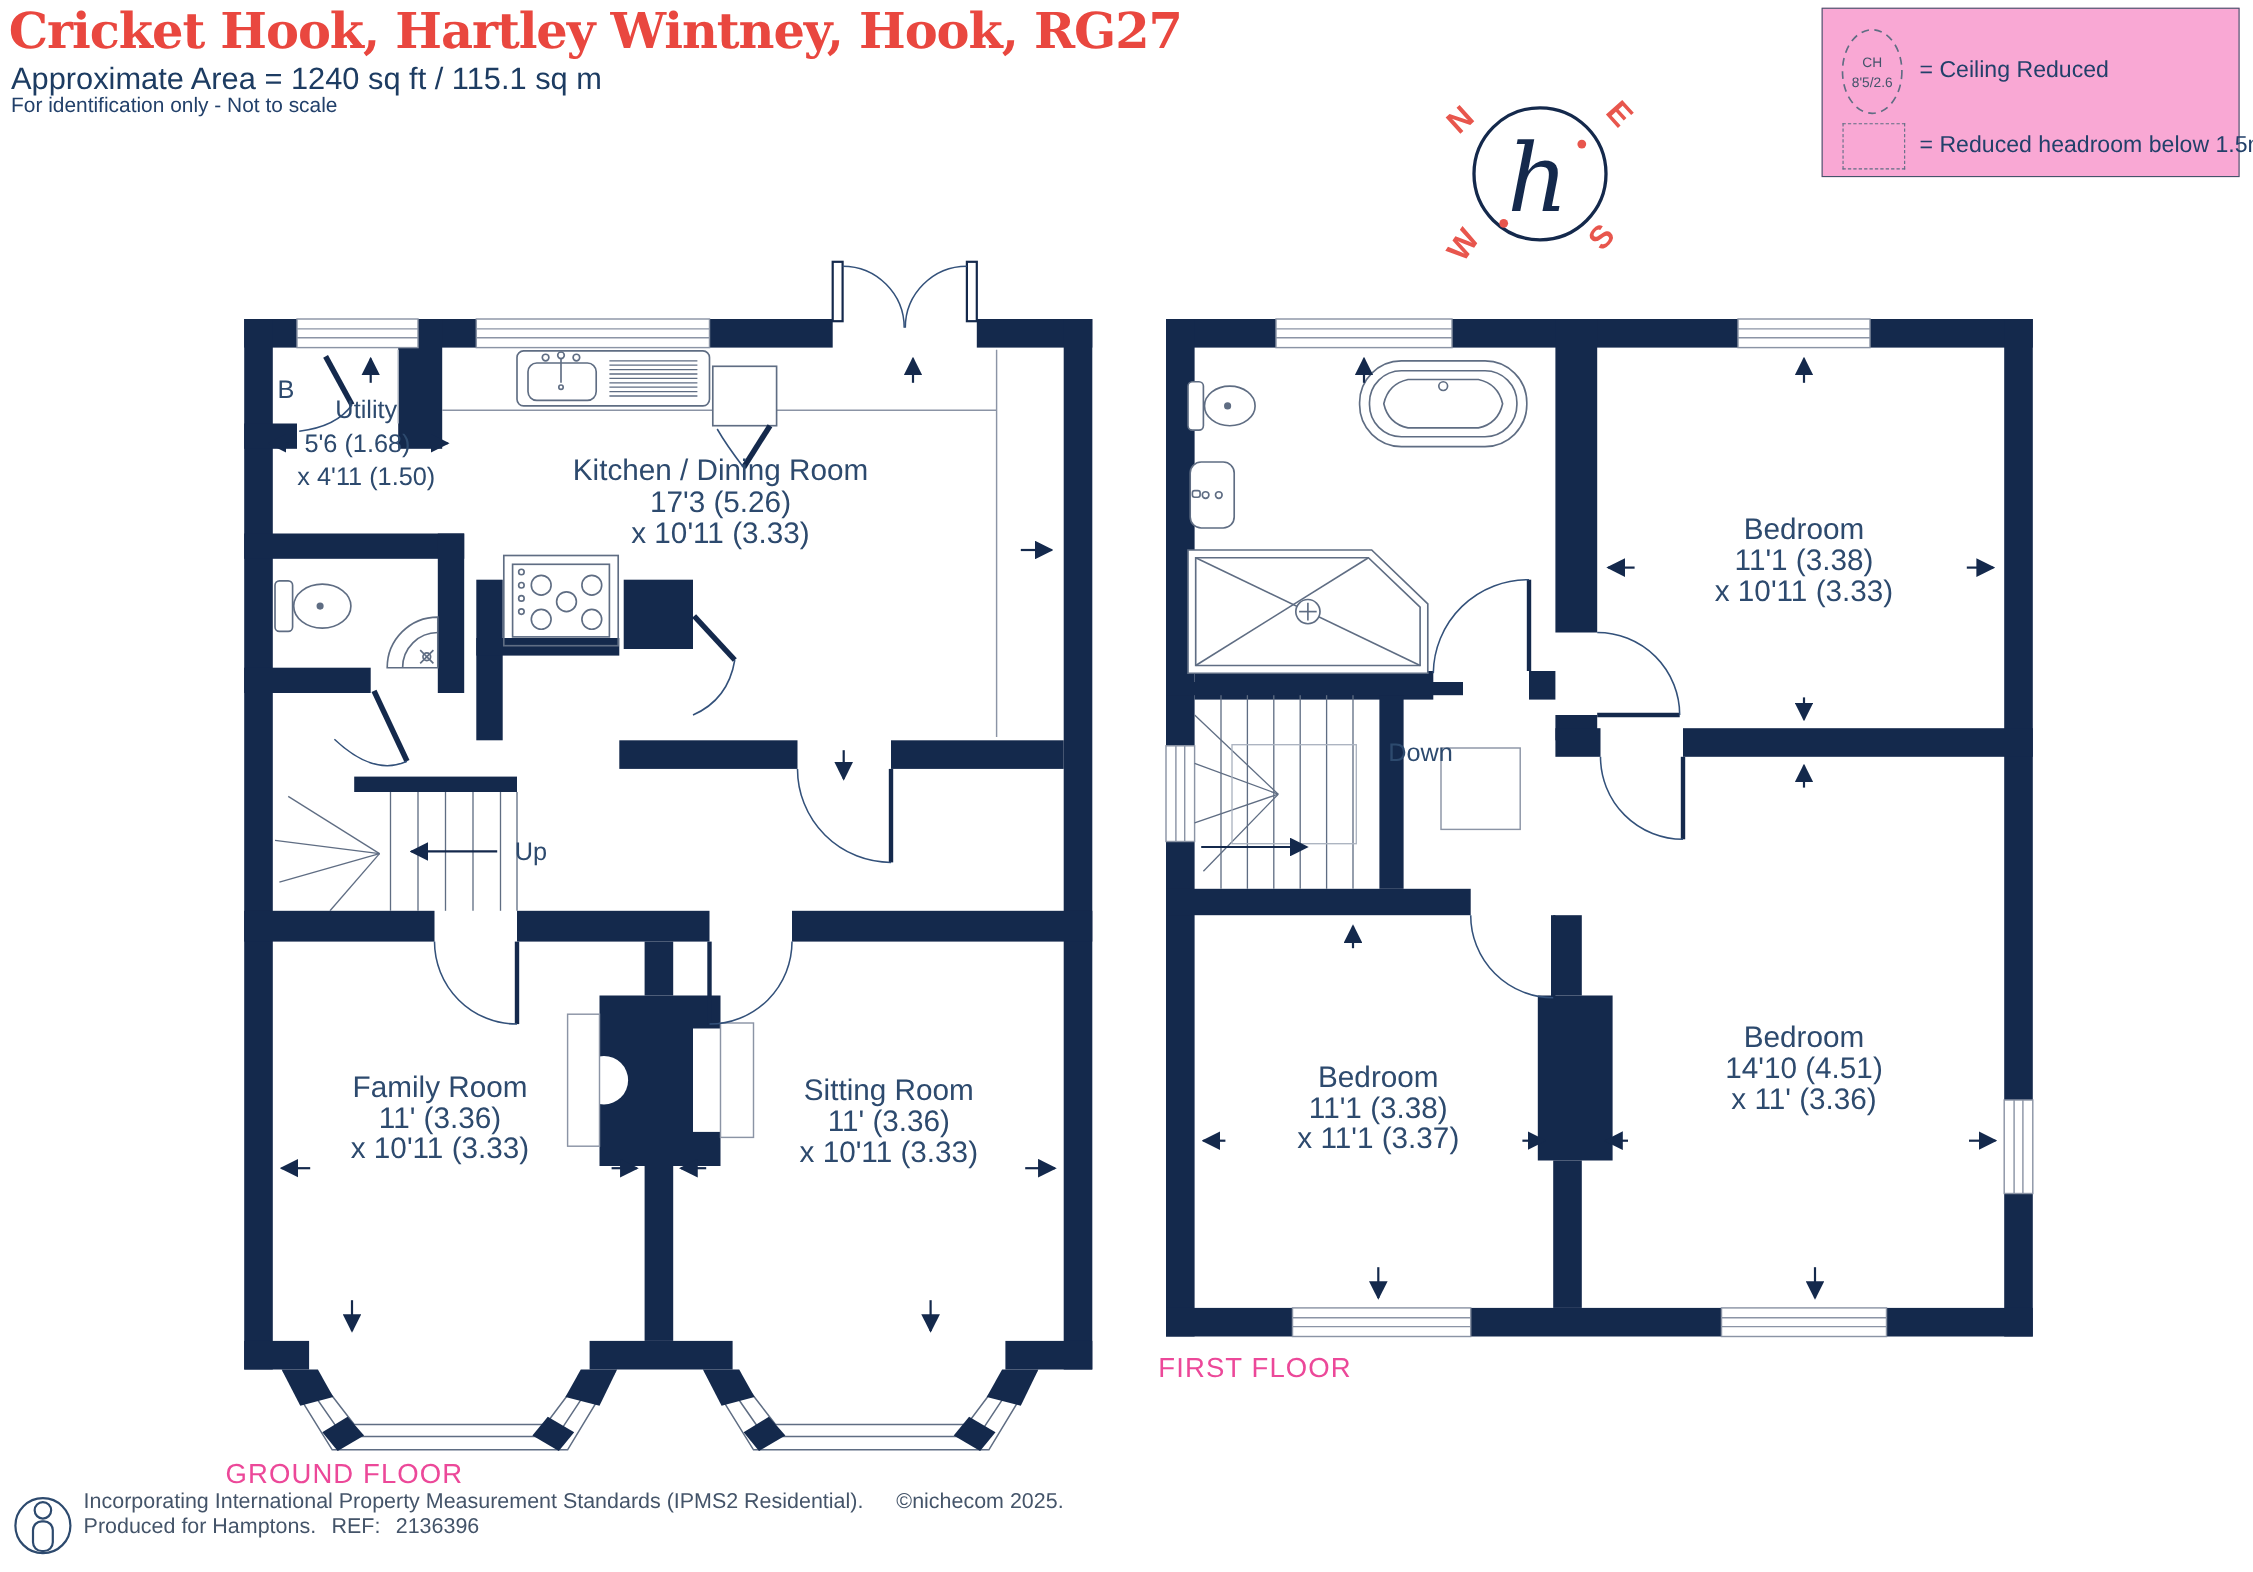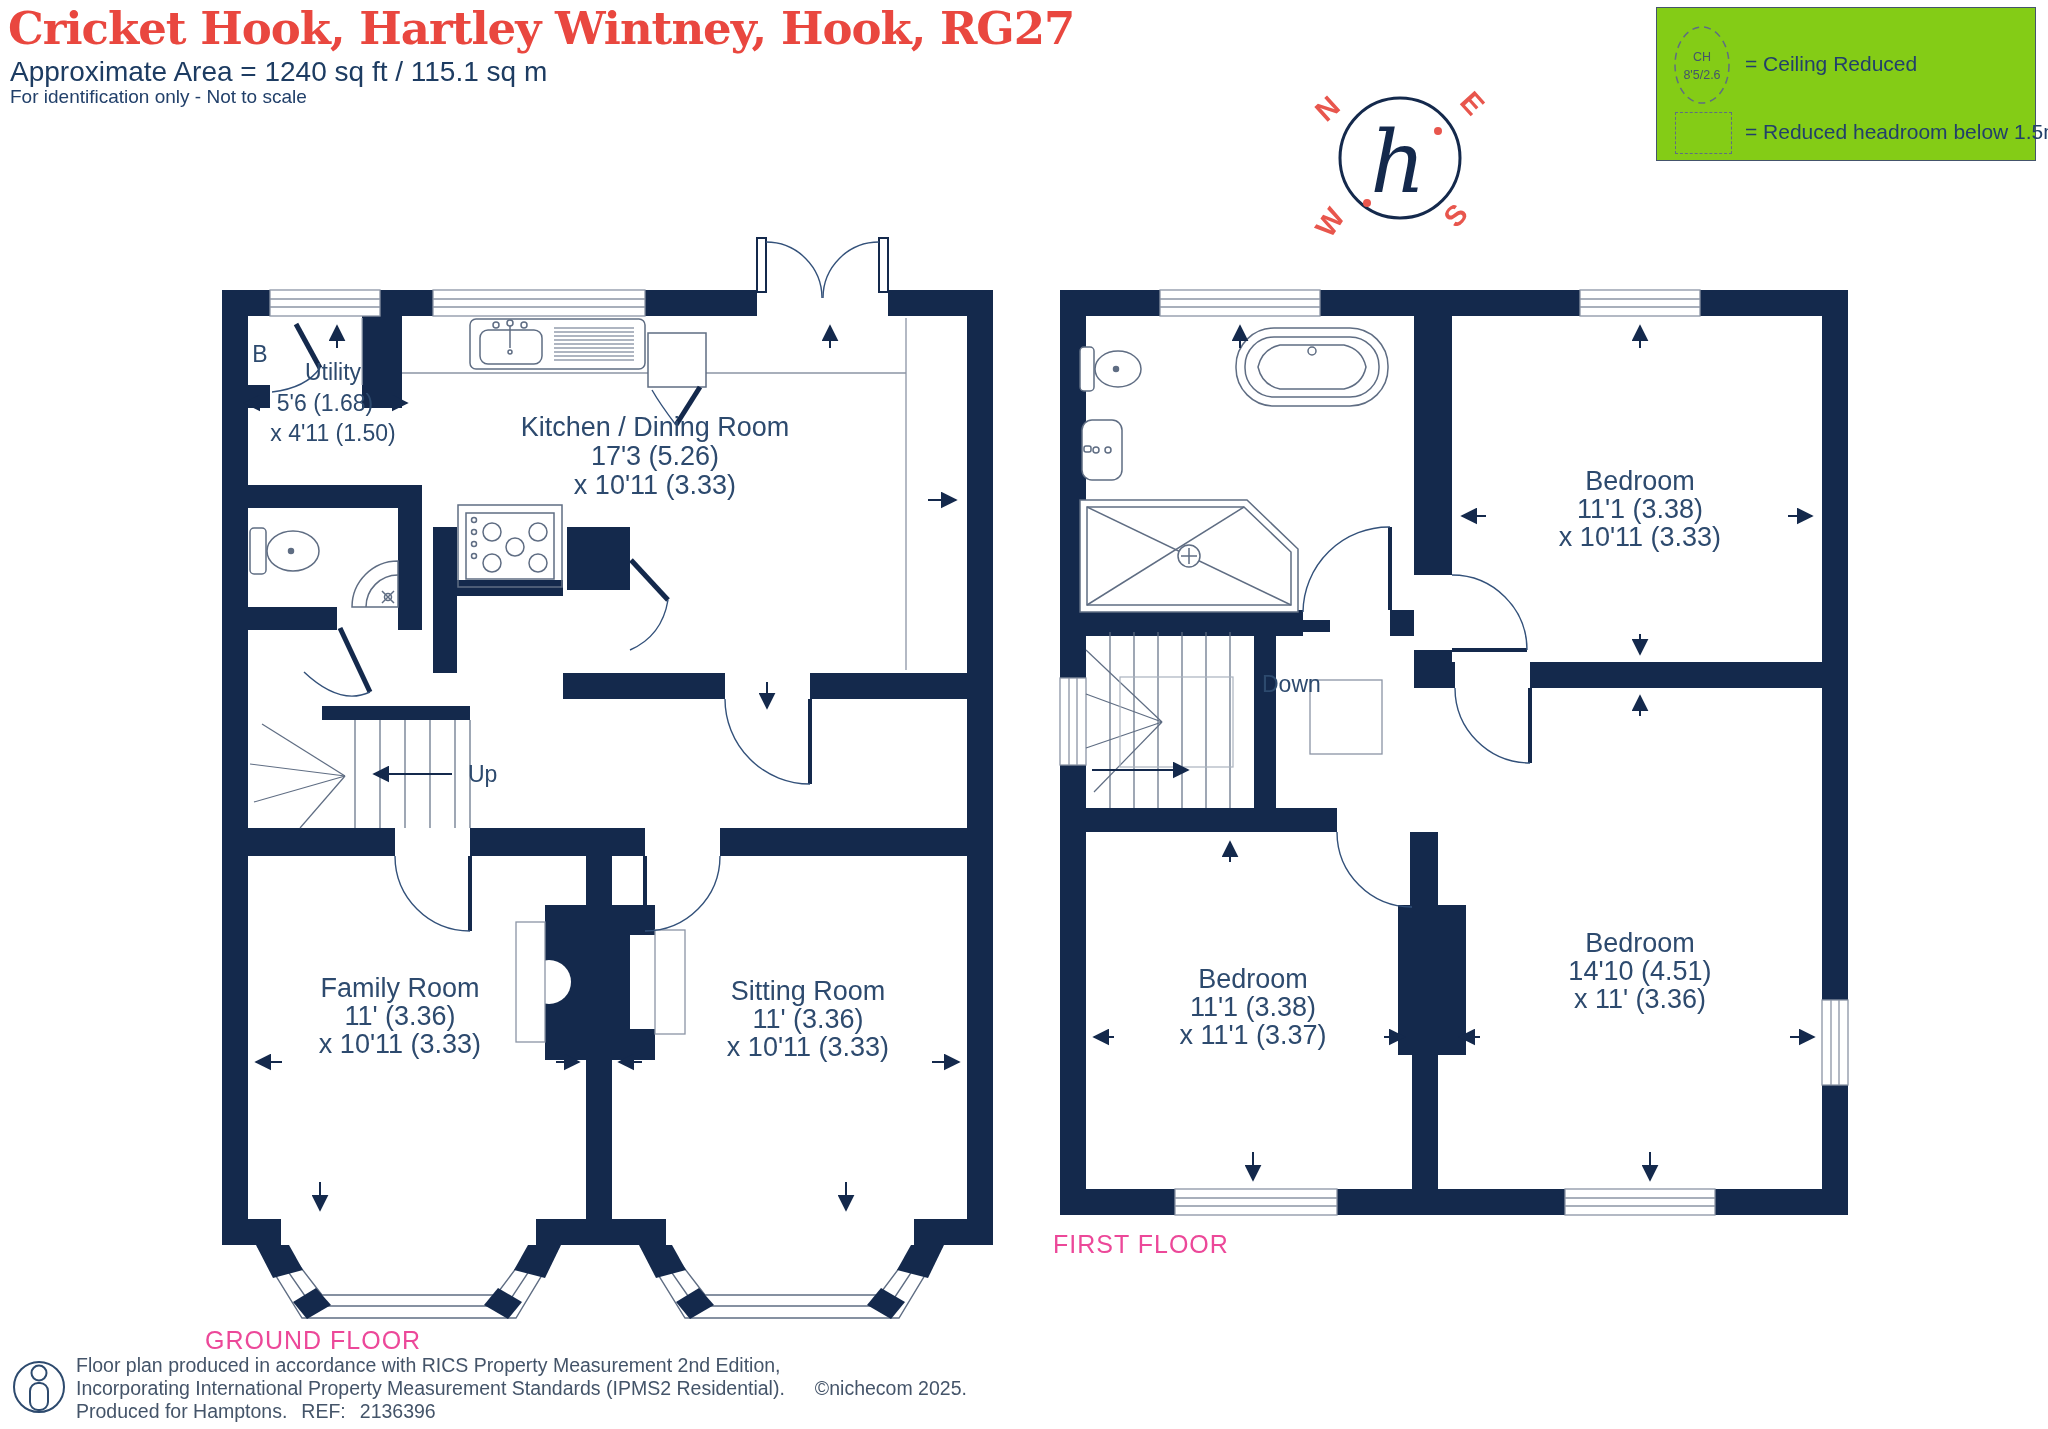--- a/index.html
+++ b/index.html
@@ -11,7 +11,7 @@
   .area{left:10px;top:56px;font-size:28px;color:#1d3c62;white-space:pre;}
   .disclaimer{left:10px;top:86px;font-size:19px;color:#22406a;white-space:pre;}
   .caption{font-size:25px;color:#ec4899;letter-spacing:1px;white-space:pre;}
-  .legend-box{left:1656px;top:7px;width:378px;height:152px;border:1.5px solid #44546b;background:#84cc16;}
+  .legend-box{left:1656px;top:7px;width:378px;height:152px;border:1.5px solid #44546b;background:#f9a8d4;}
   .legend-text{position:absolute;font-size:21px;color:#22406a;white-space:pre;}
   .legend-rect{position:absolute;left:18px;top:104px;width:55px;height:40px;border:1.5px dashed #5f6d83;}
   .footer-line{font-size:19.5px;color:#445469;white-space:pre;}

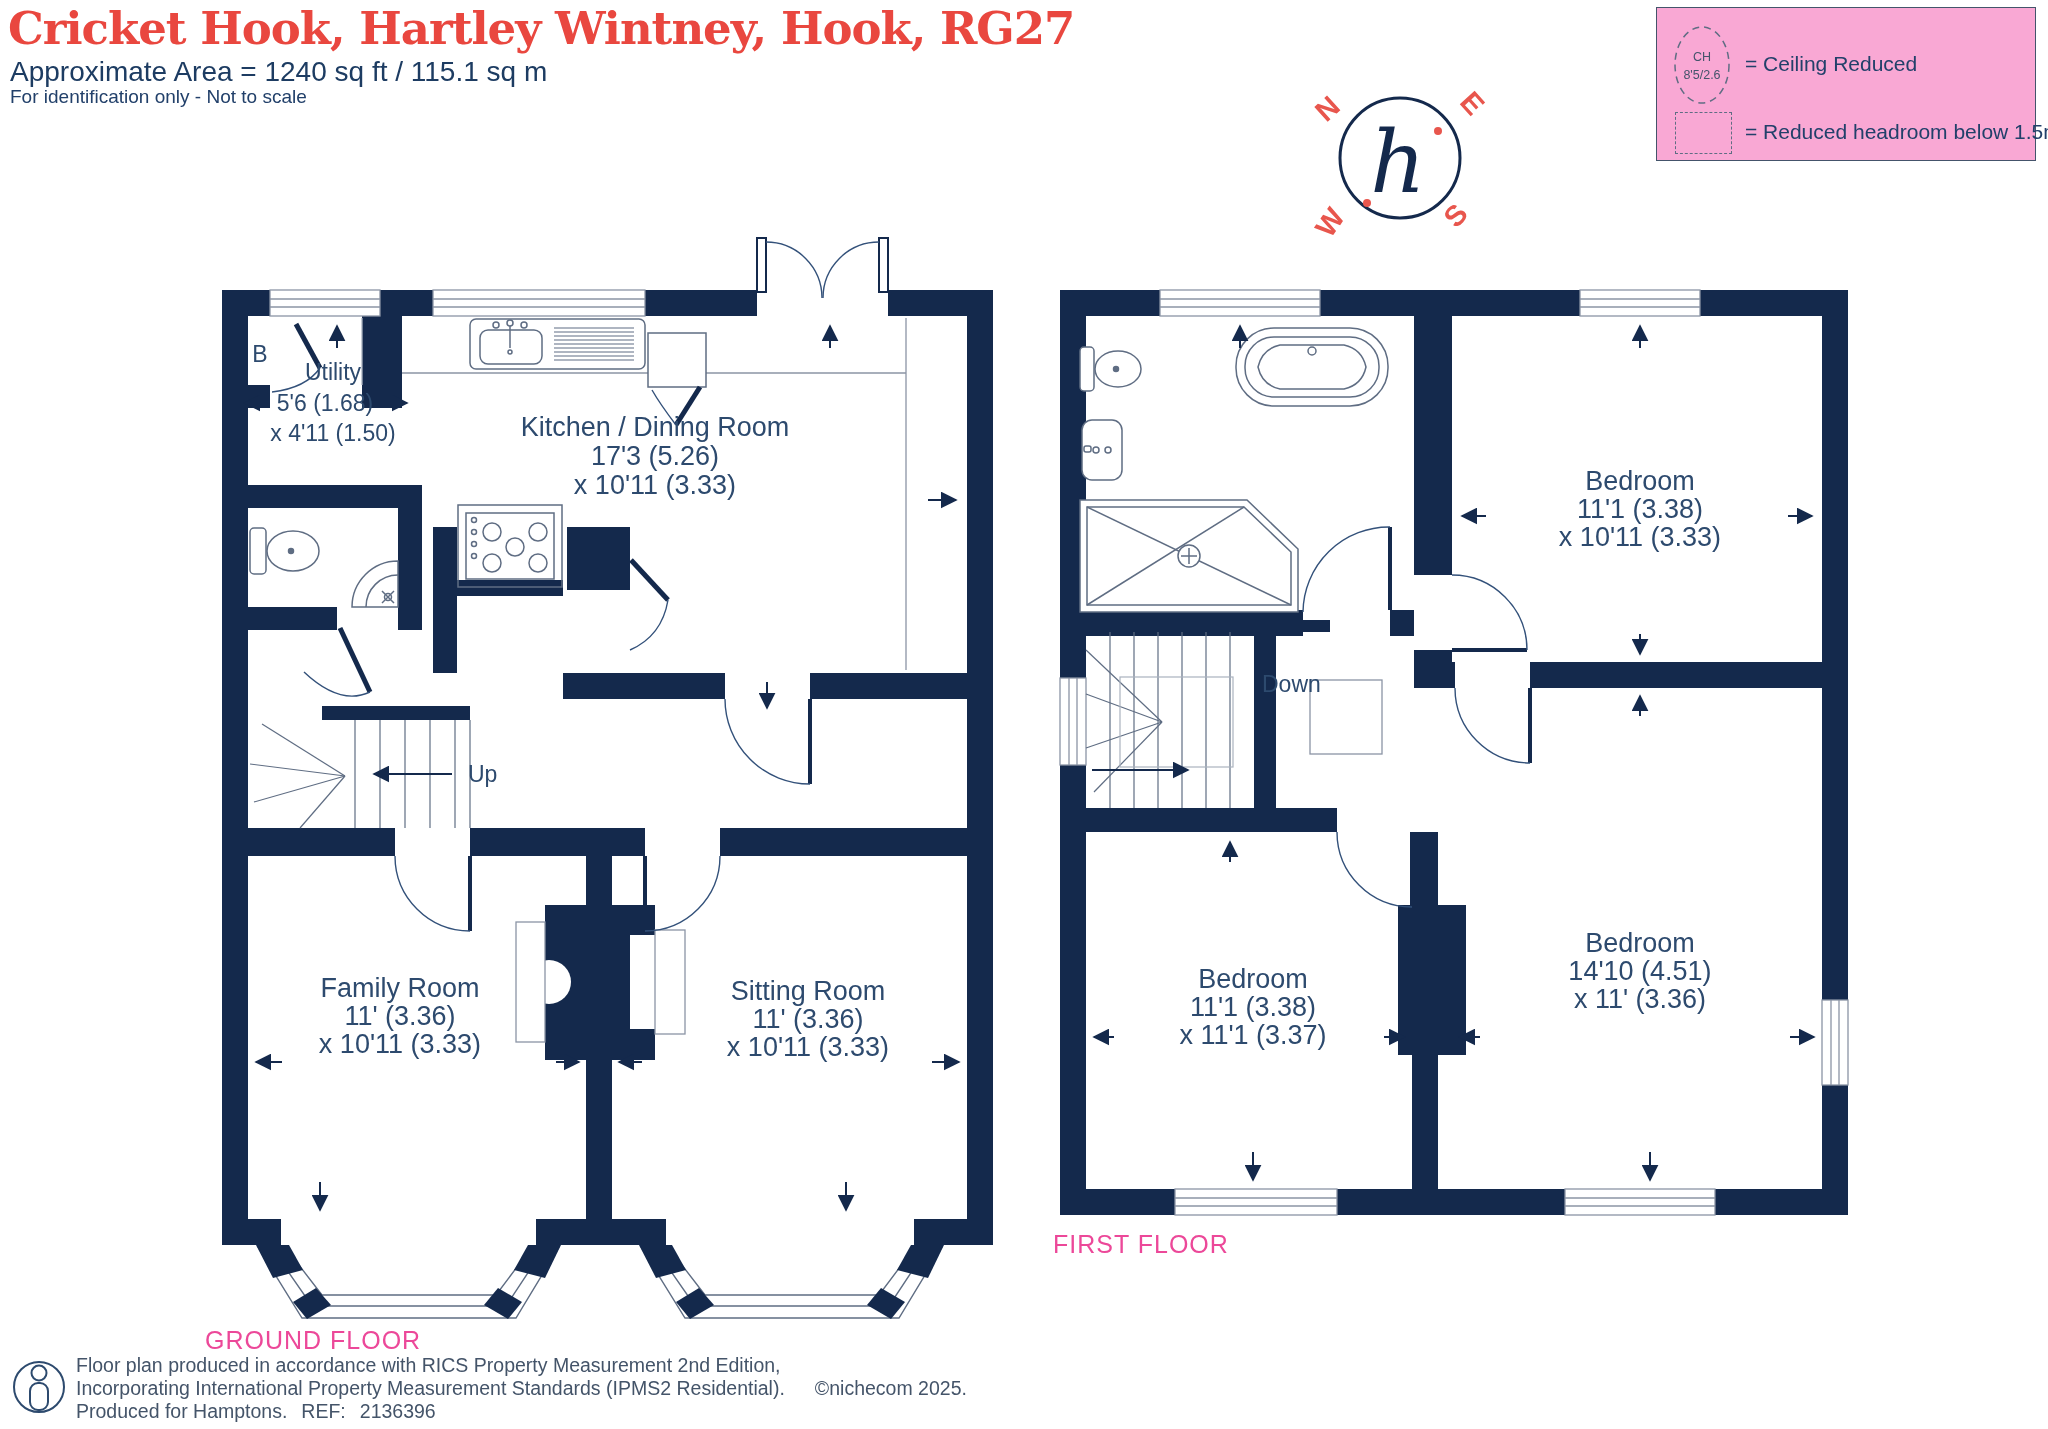--- a/index.html
+++ b/index.html
@@ -390,7 +390,6 @@
   <rect x="18" y="33" width="18" height="27" rx="8" fill="none" stroke="#2d4a6e" stroke-width="2"></rect>
 </svg>
 <div class="abs" style="left:76px;top:1354px;">
-  <div class="footer-line">Floor plan produced in accordance with RICS Property Measurement 2nd Edition,</div>
   <div class="footer-line"><span>Incorporating International Property Measurement Standards (IPMS2 Residential).</span><span class="gap">©nichecom 2025.</span></div>
   <div class="footer-line"><span>Produced for Hamptons.</span><span class="gap-sm">REF:</span><span class="gap-sm">2136396</span></div>
 </div>

